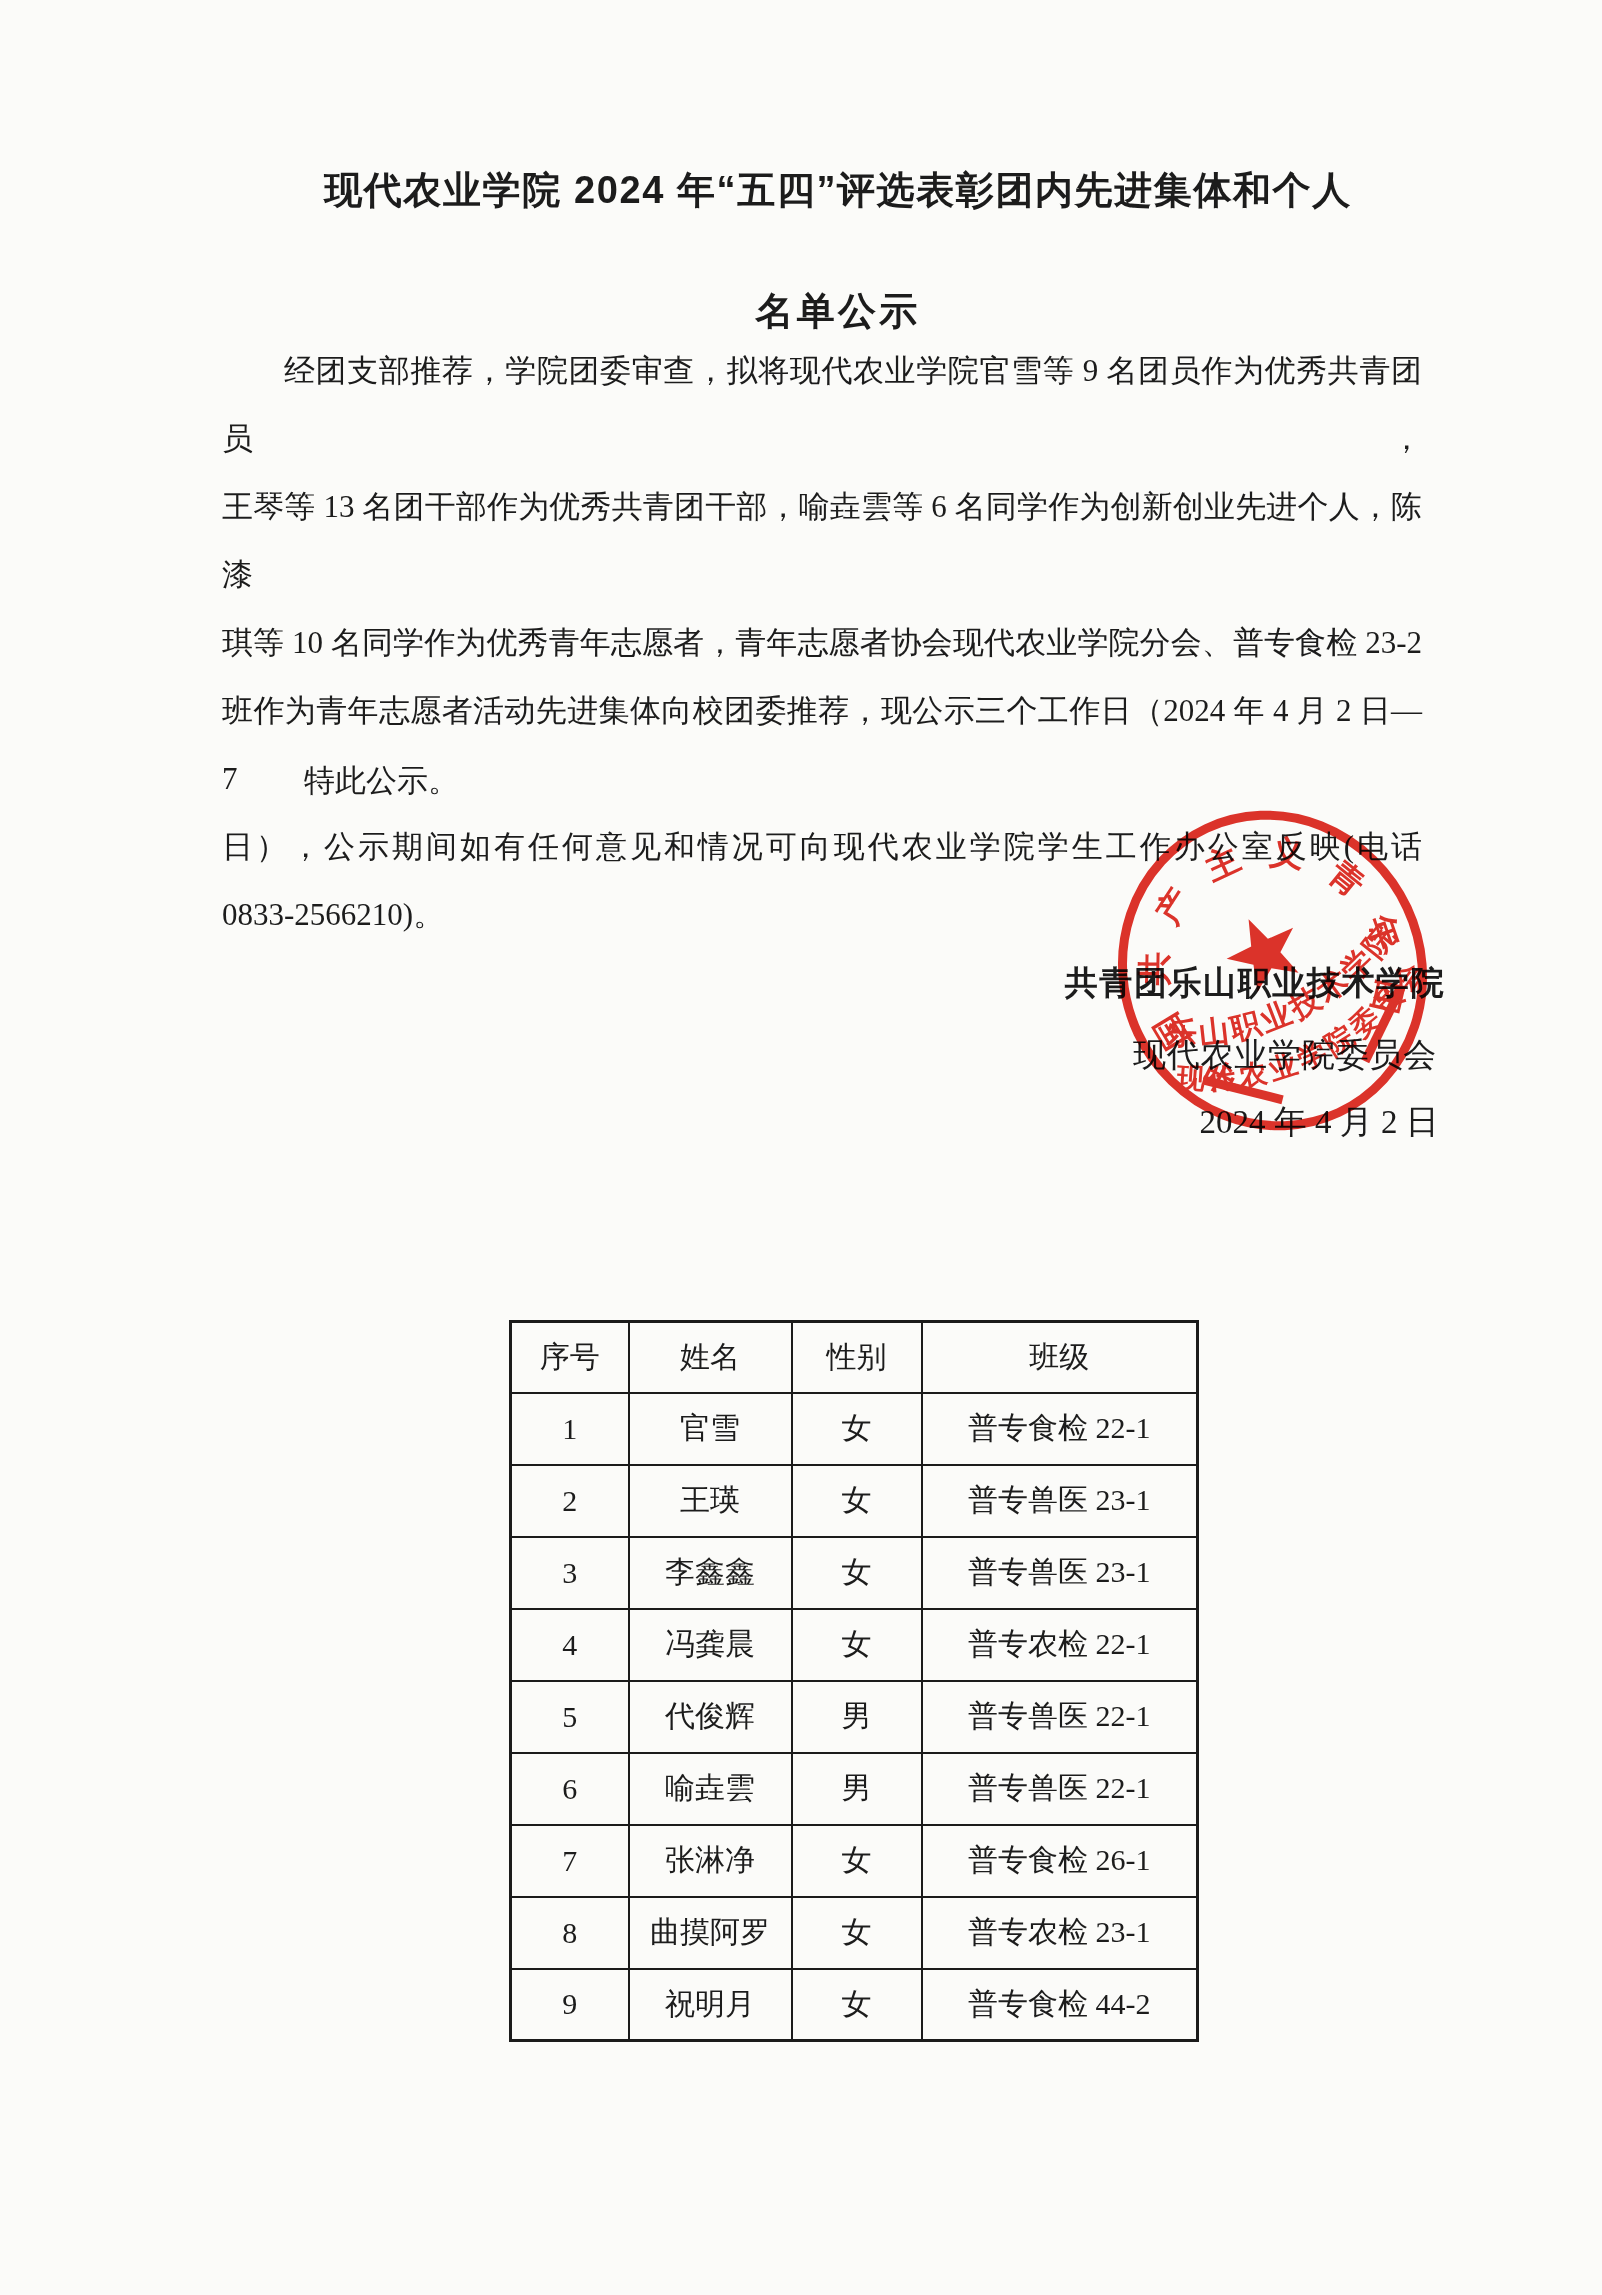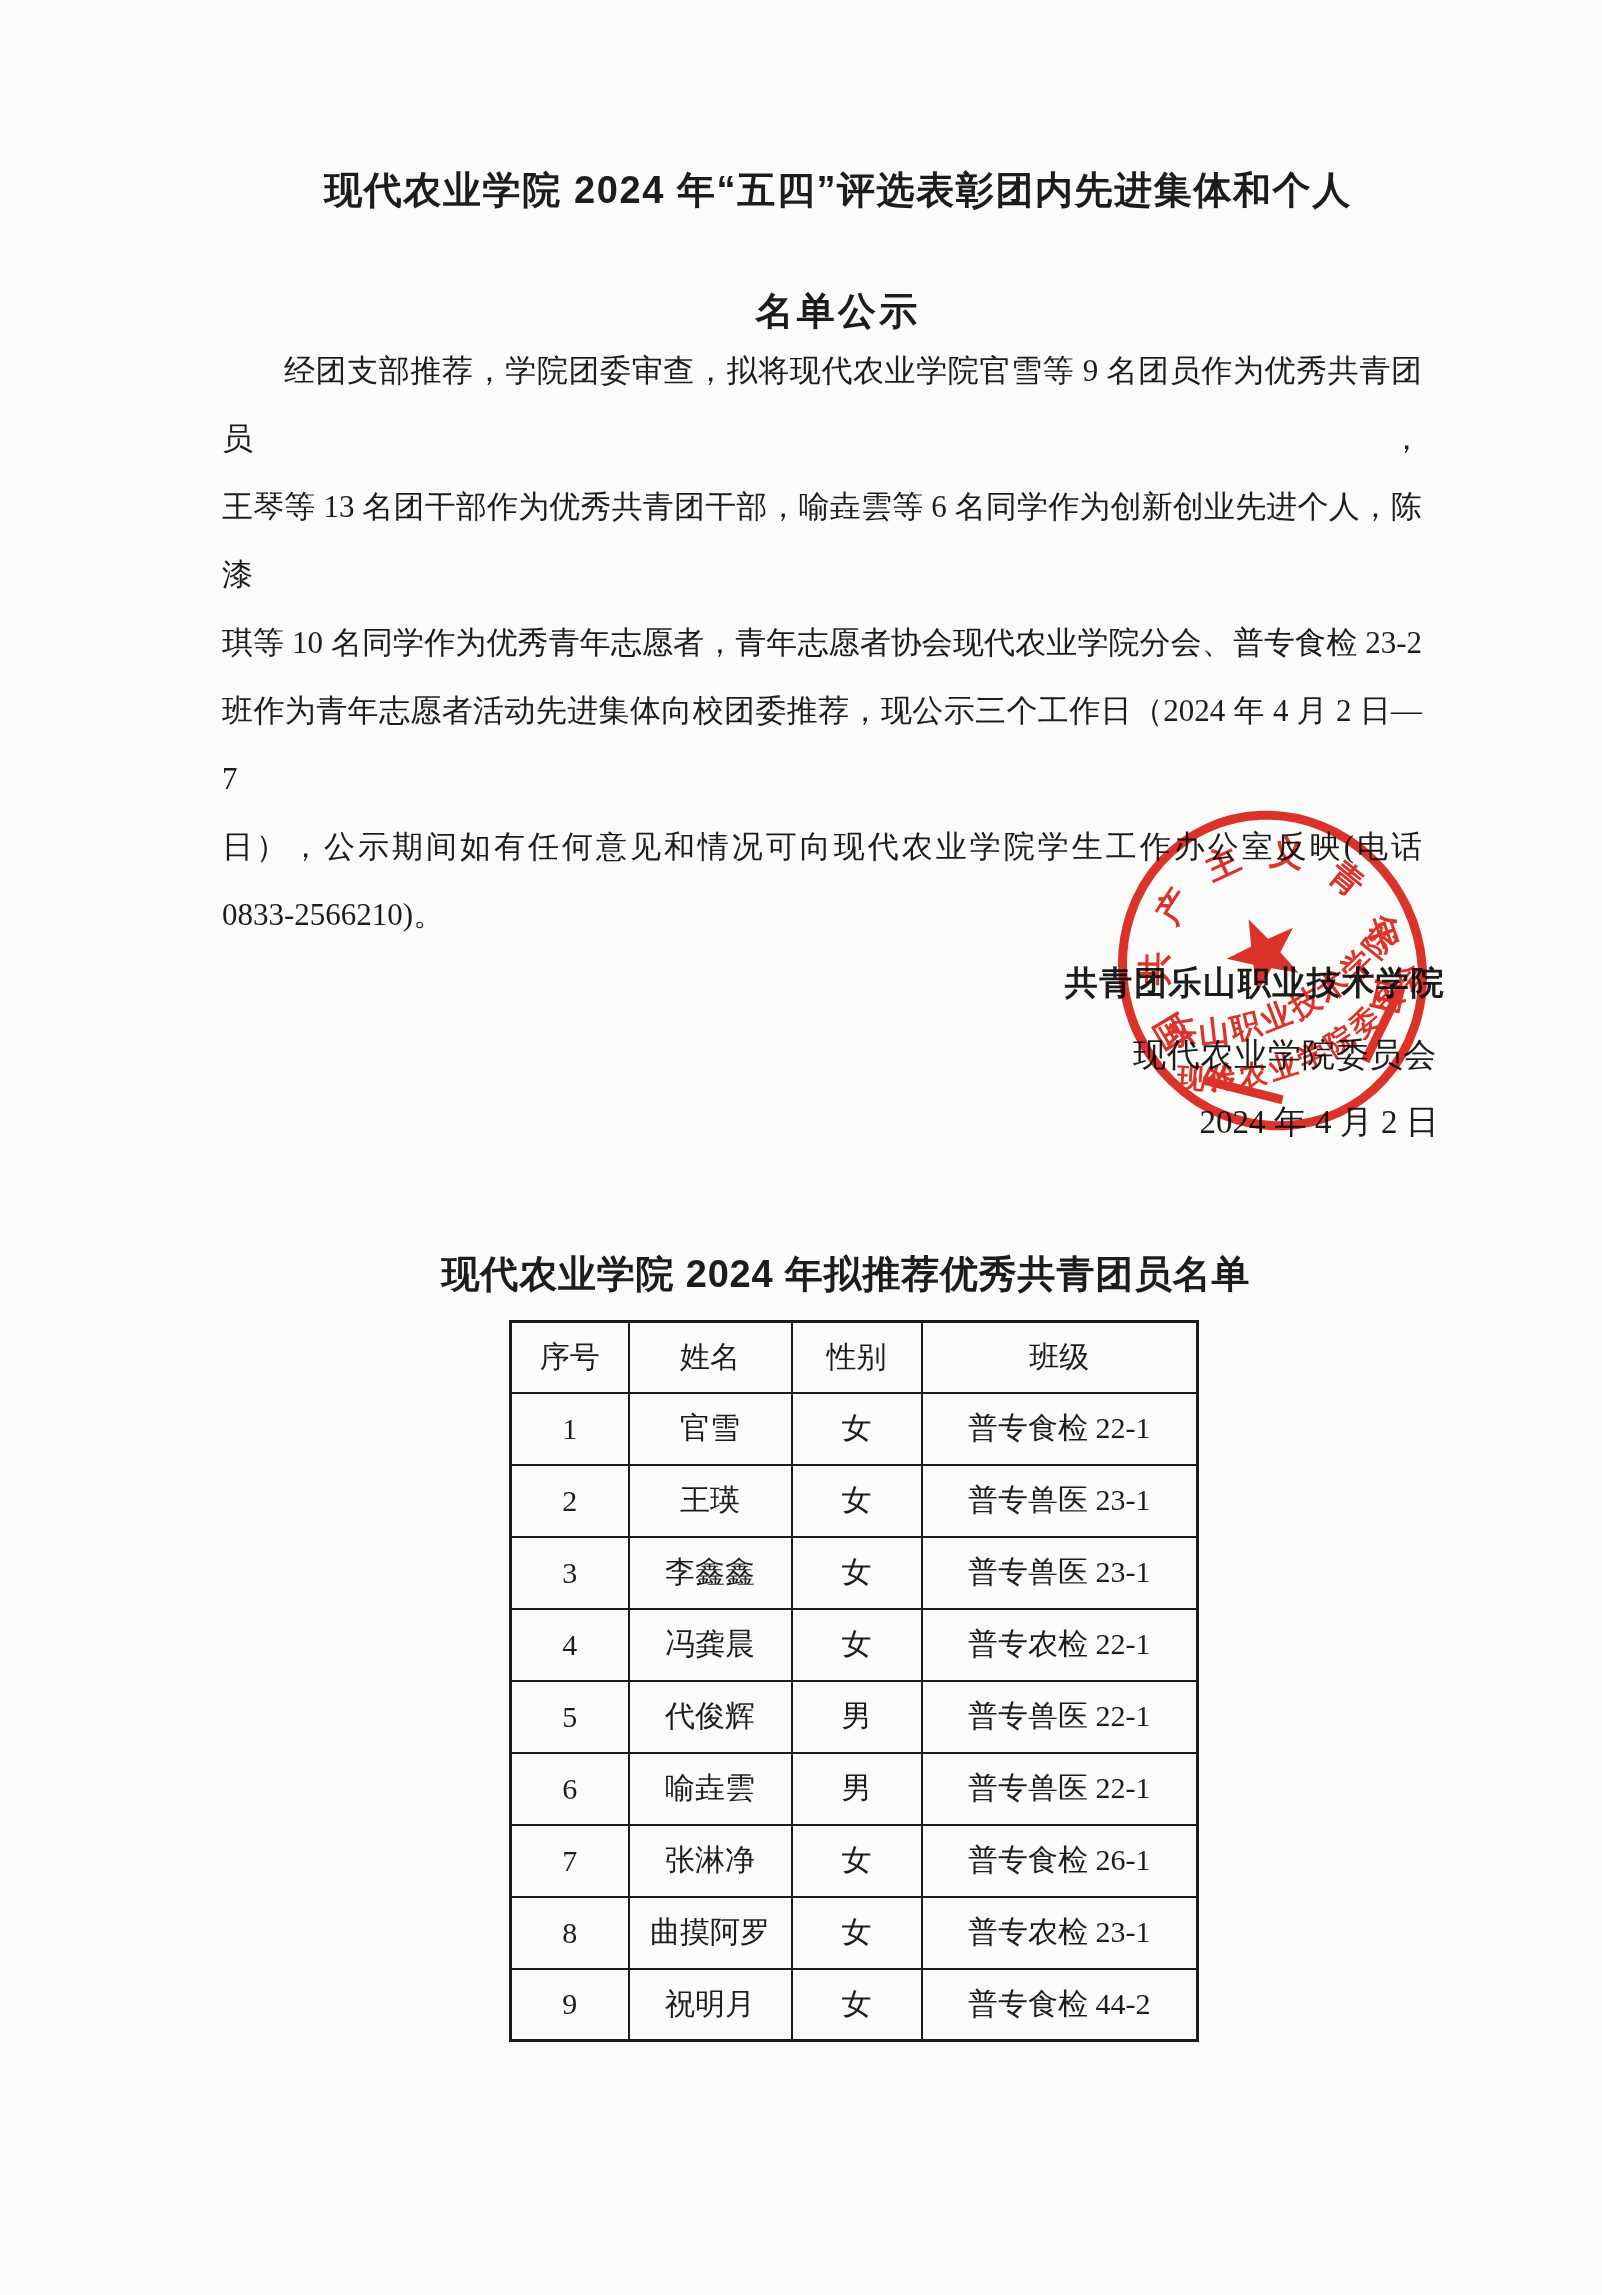--- a/index.html
+++ b/index.html
@@ -89,6 +89,7 @@
     <div class="p-line no-justify">0833-2566210)。</div>
   </div>
 
+  <div class="closing">特此公示。</div>
 
   <div class="sig l1">共青团乐山职业技术学院</div>
   <div class="sig l2">现代农业学院委员会</div>

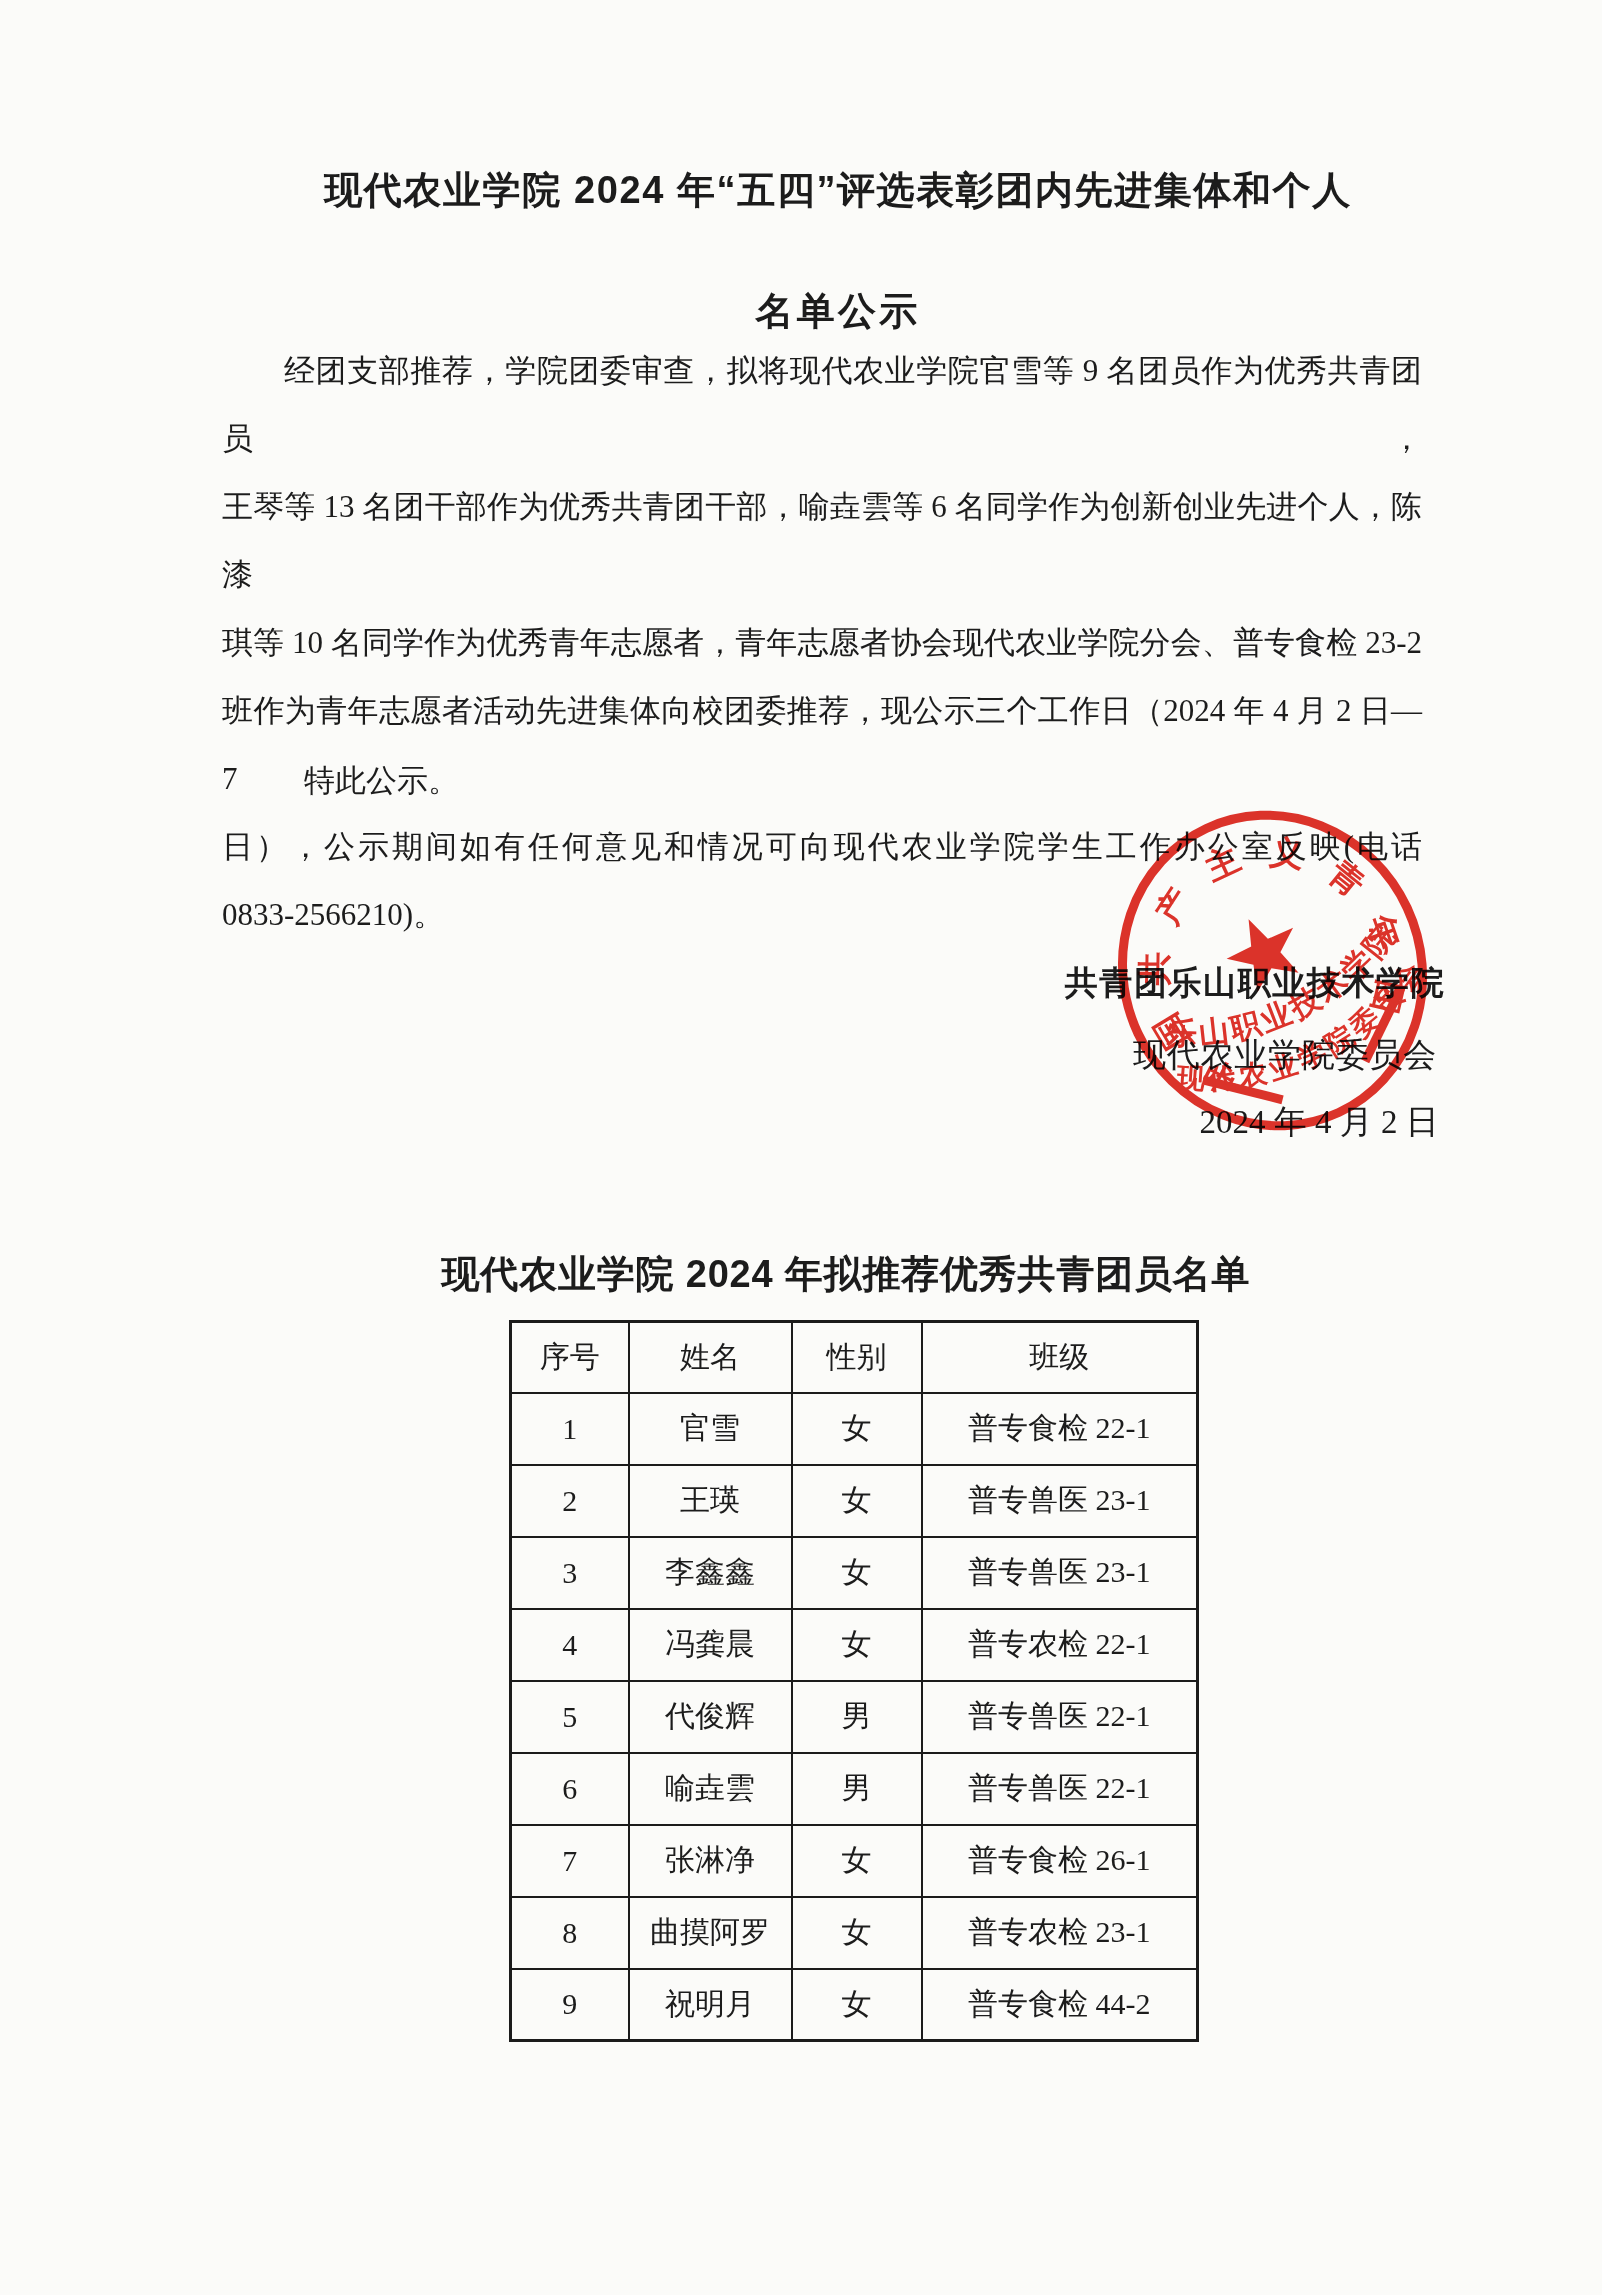--- a/index.html
+++ b/index.html
@@ -132,7 +132,6 @@
     </svg>
   </div>
 
-  <div class="table-title">现代农业学院 2024 年拟推荐优秀共青团员名单</div>
 
   <table class="roster">
     <colgroup>

